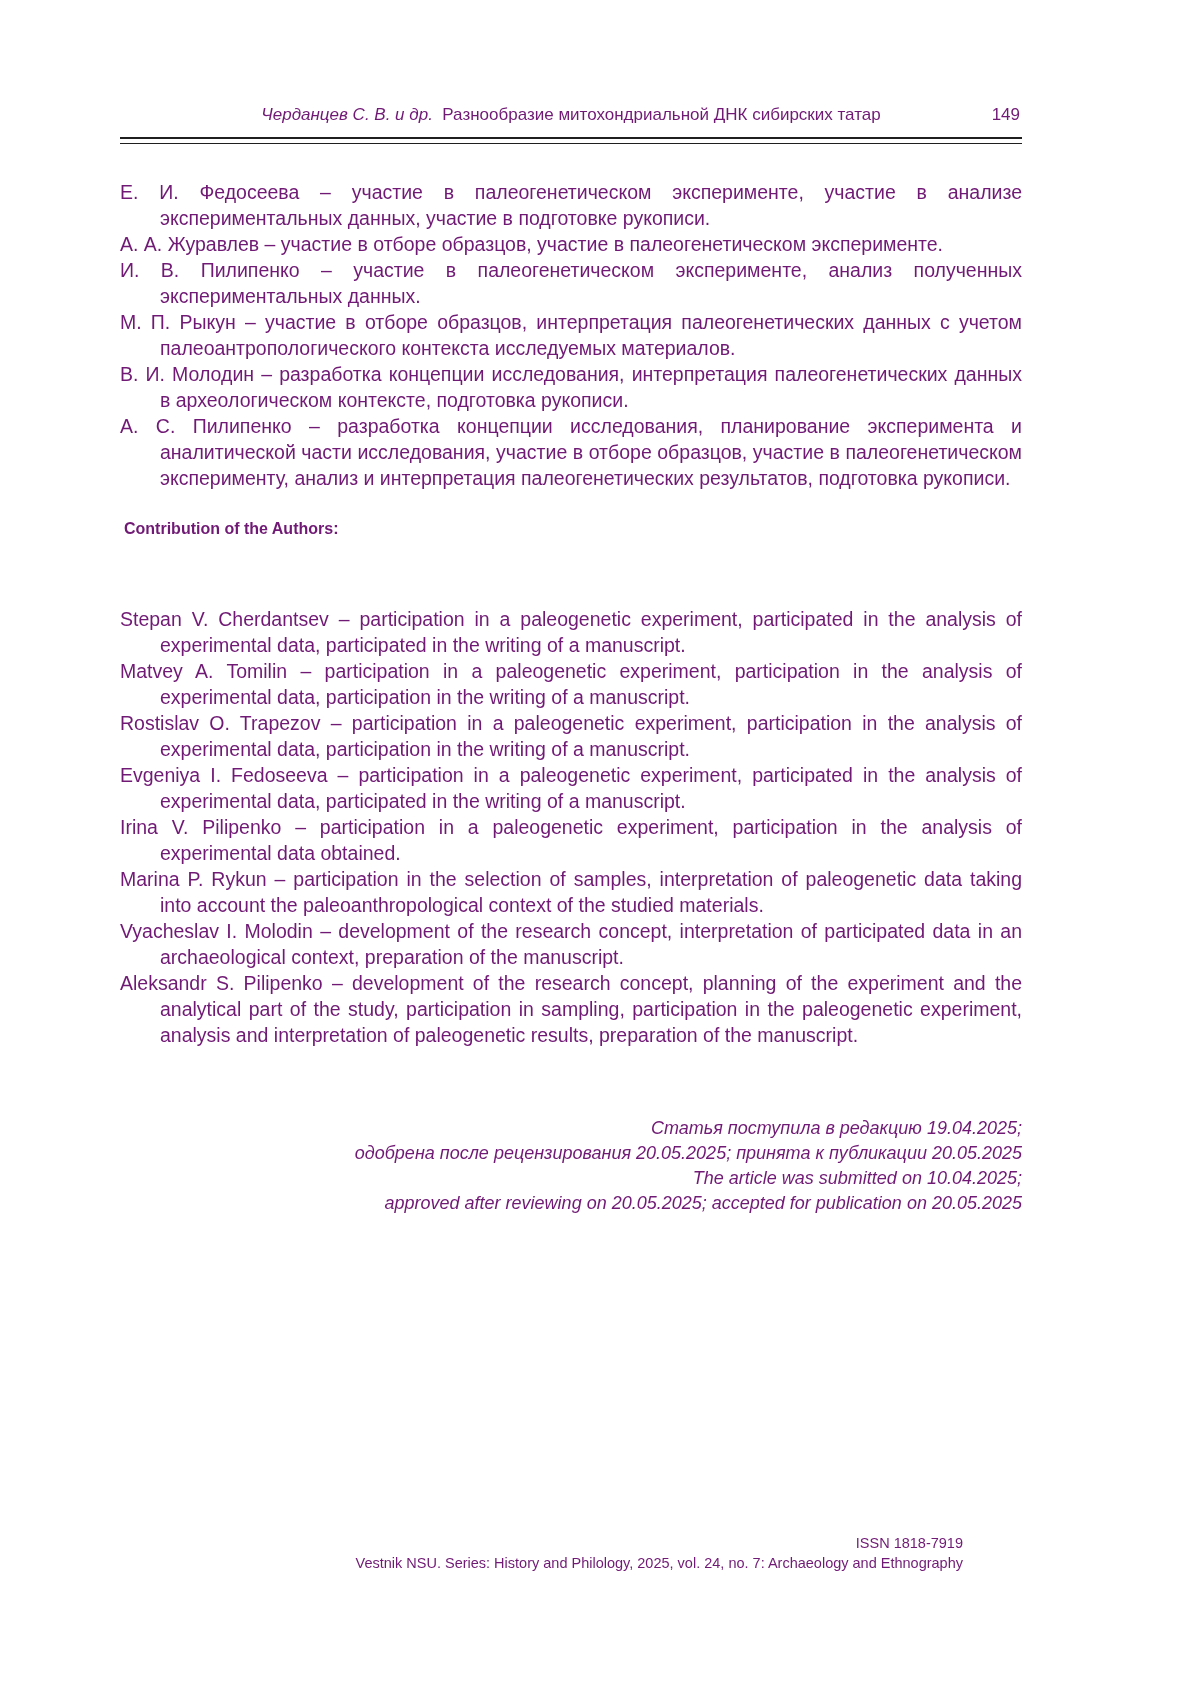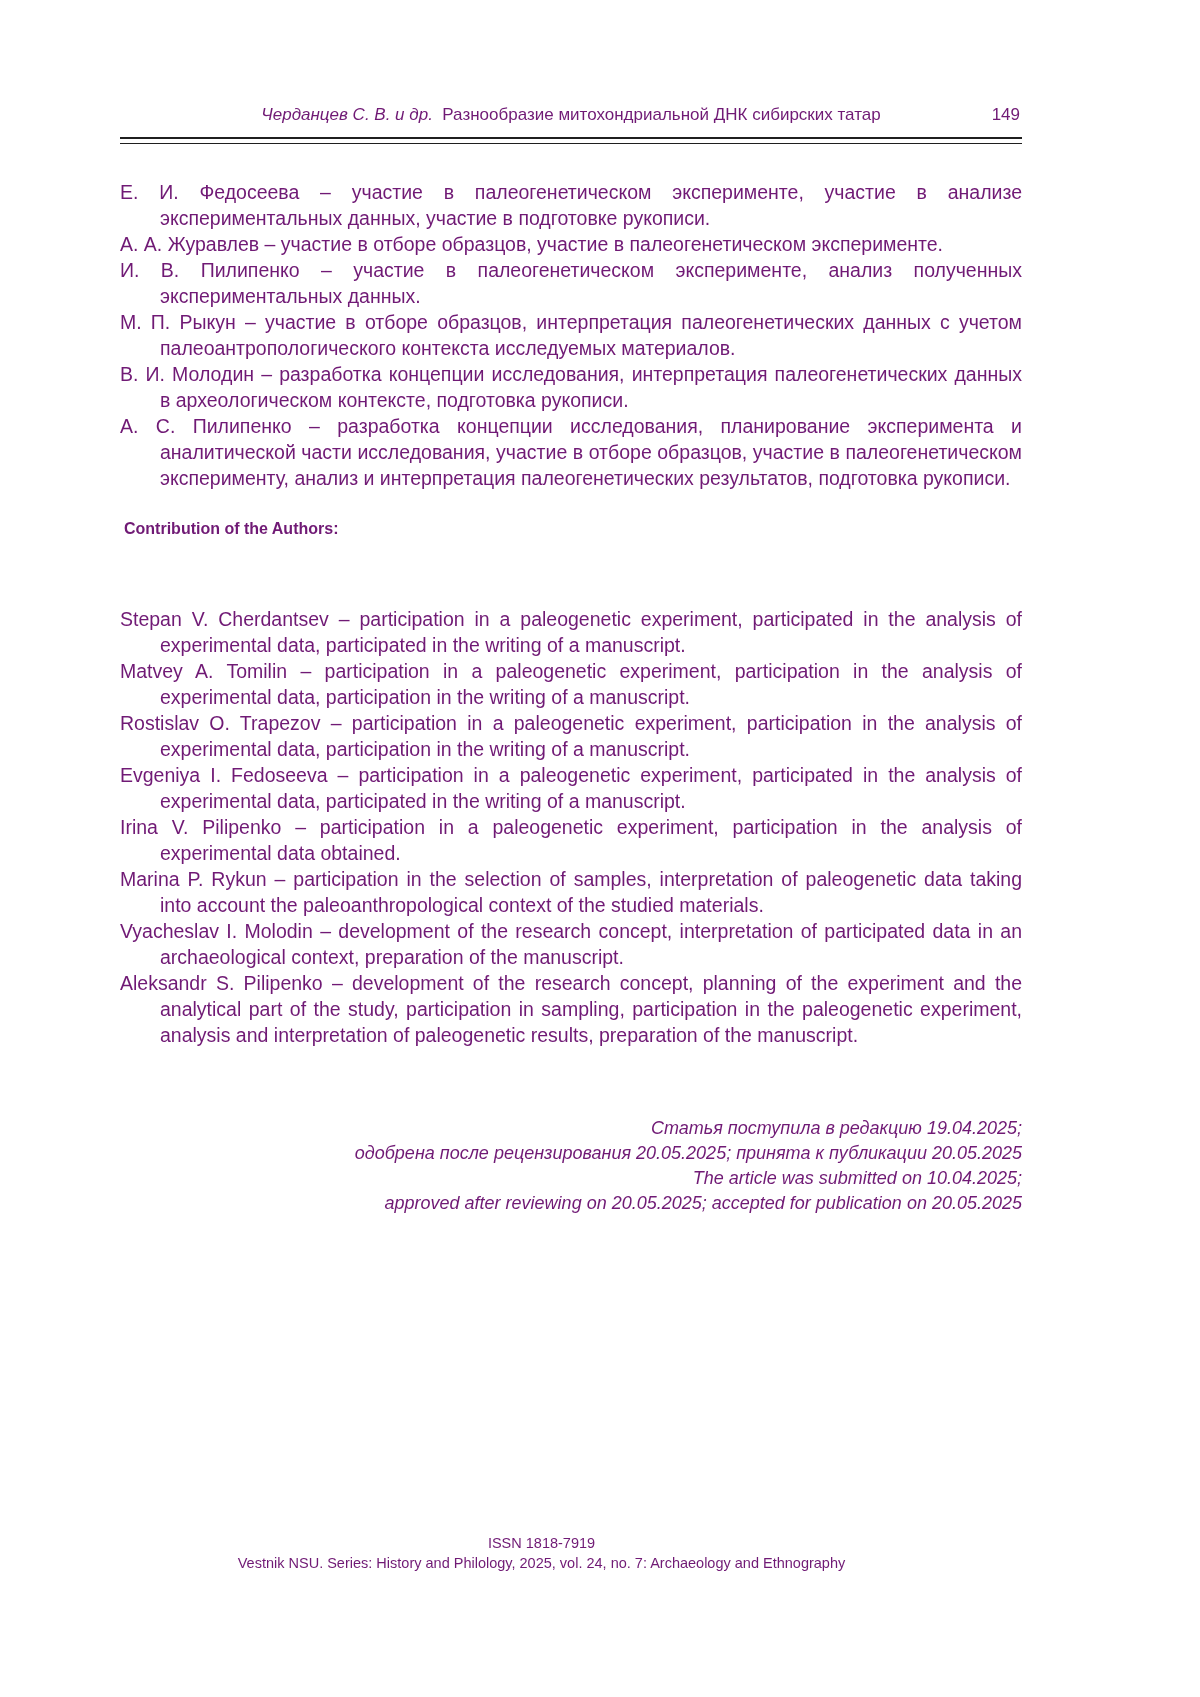--- a/index.html
+++ b/index.html
@@ -83,7 +83,7 @@
     top: 1534px;
     left: 120px;
     width: 843px;
-    text-align: center;
+    text-align: right;
     font-size: 14.5px;
     line-height: 19.5px;
   }

